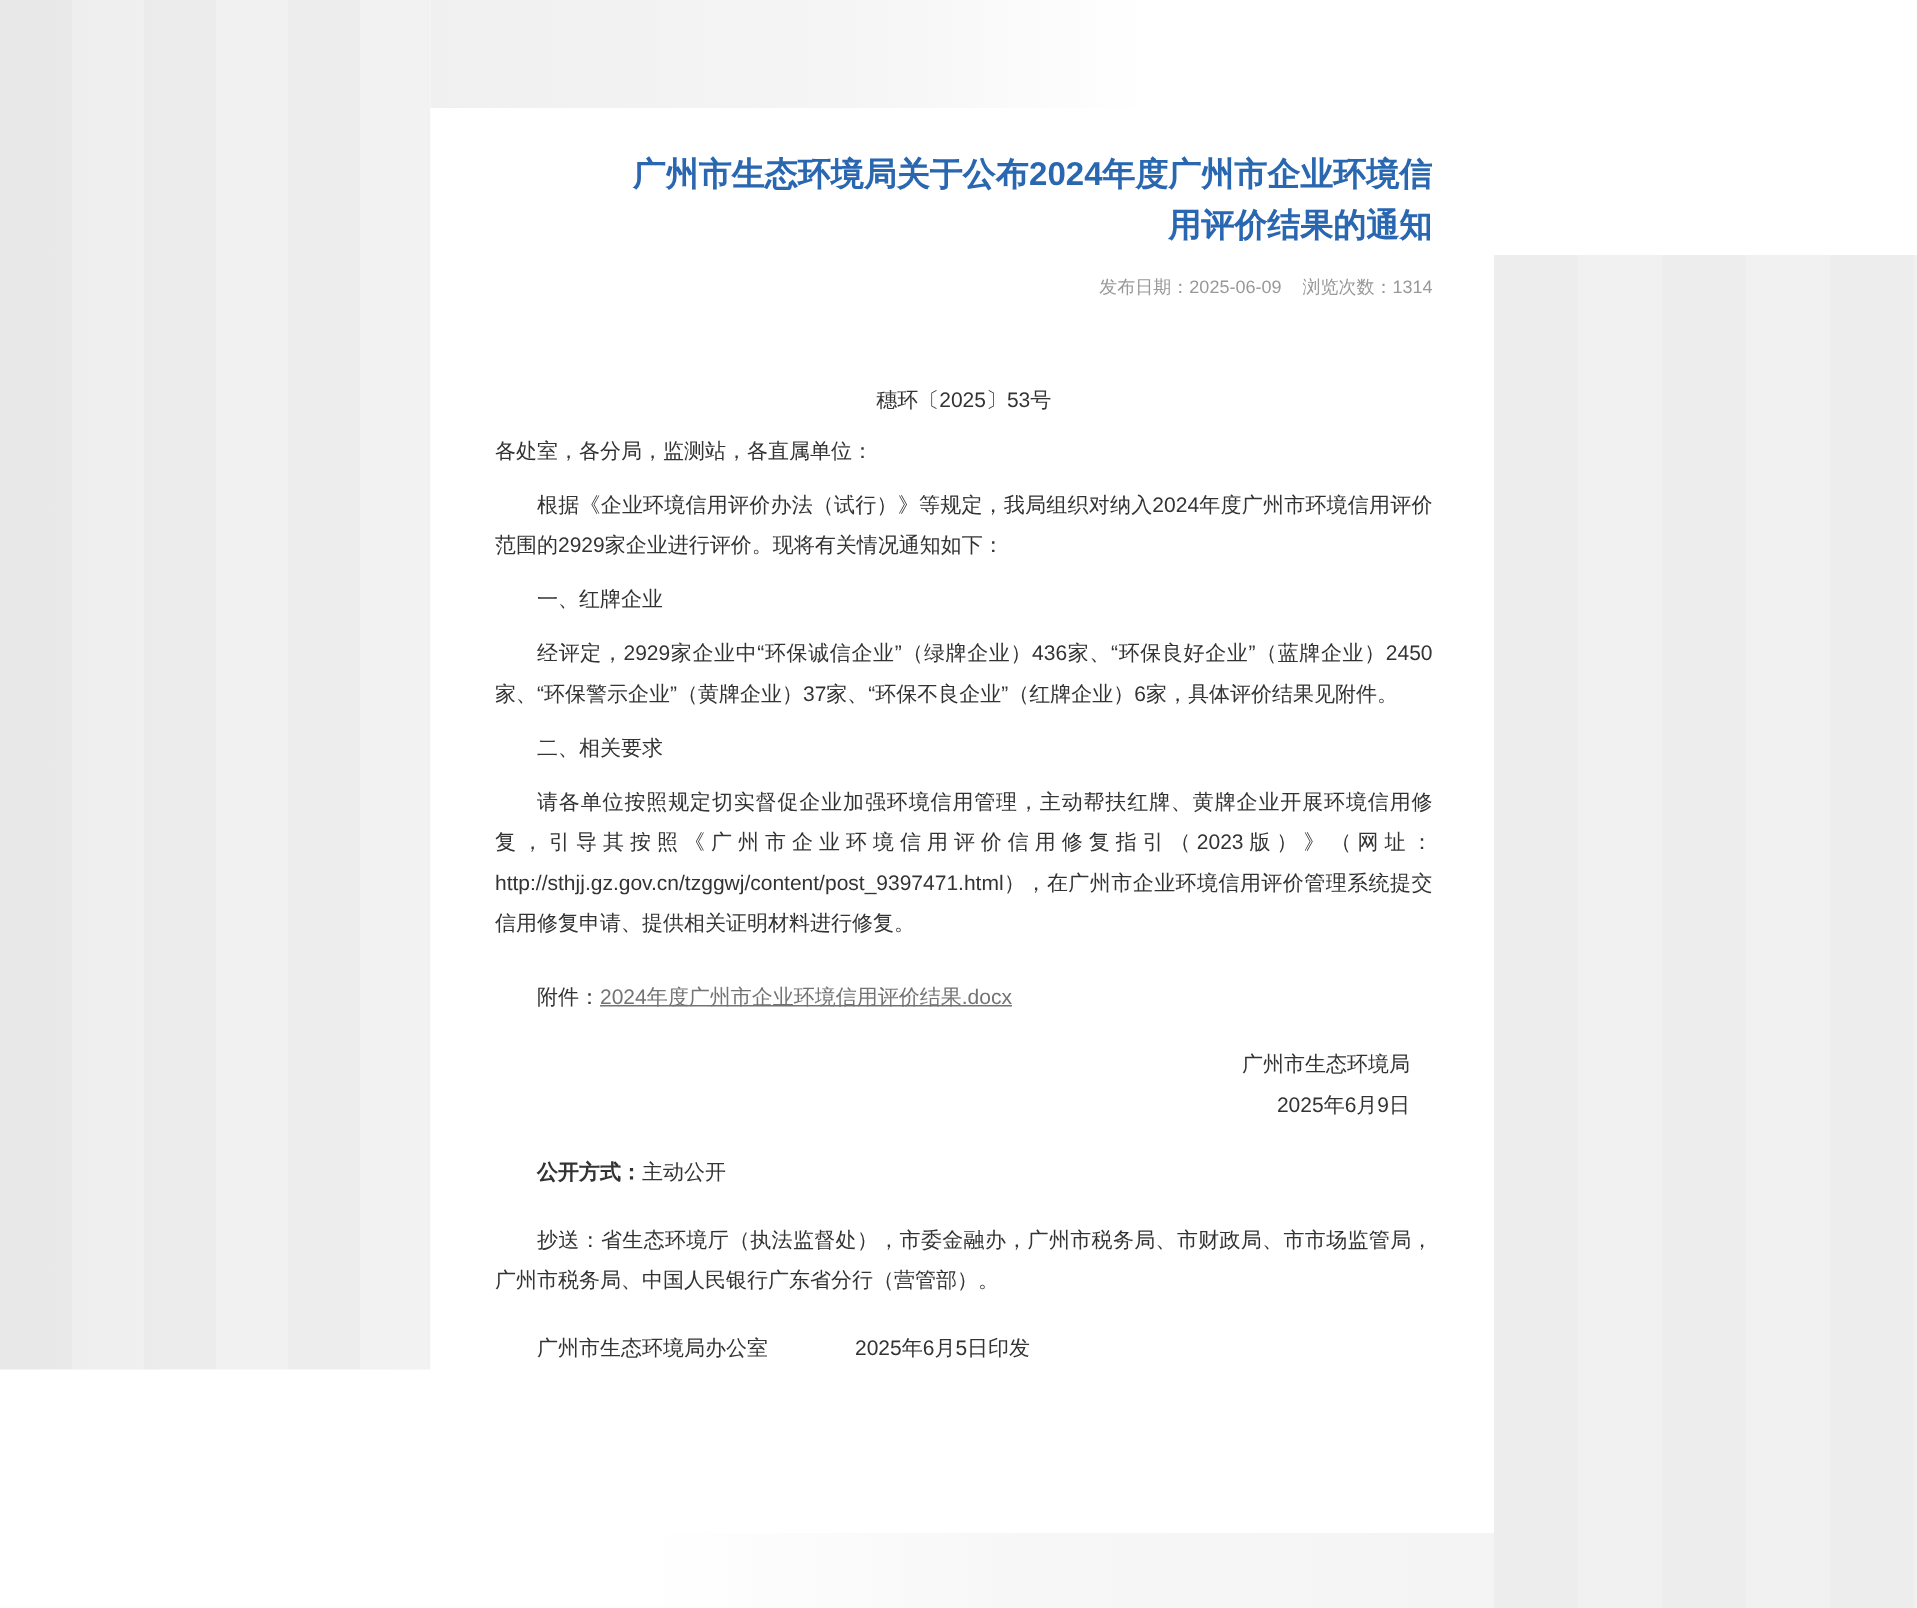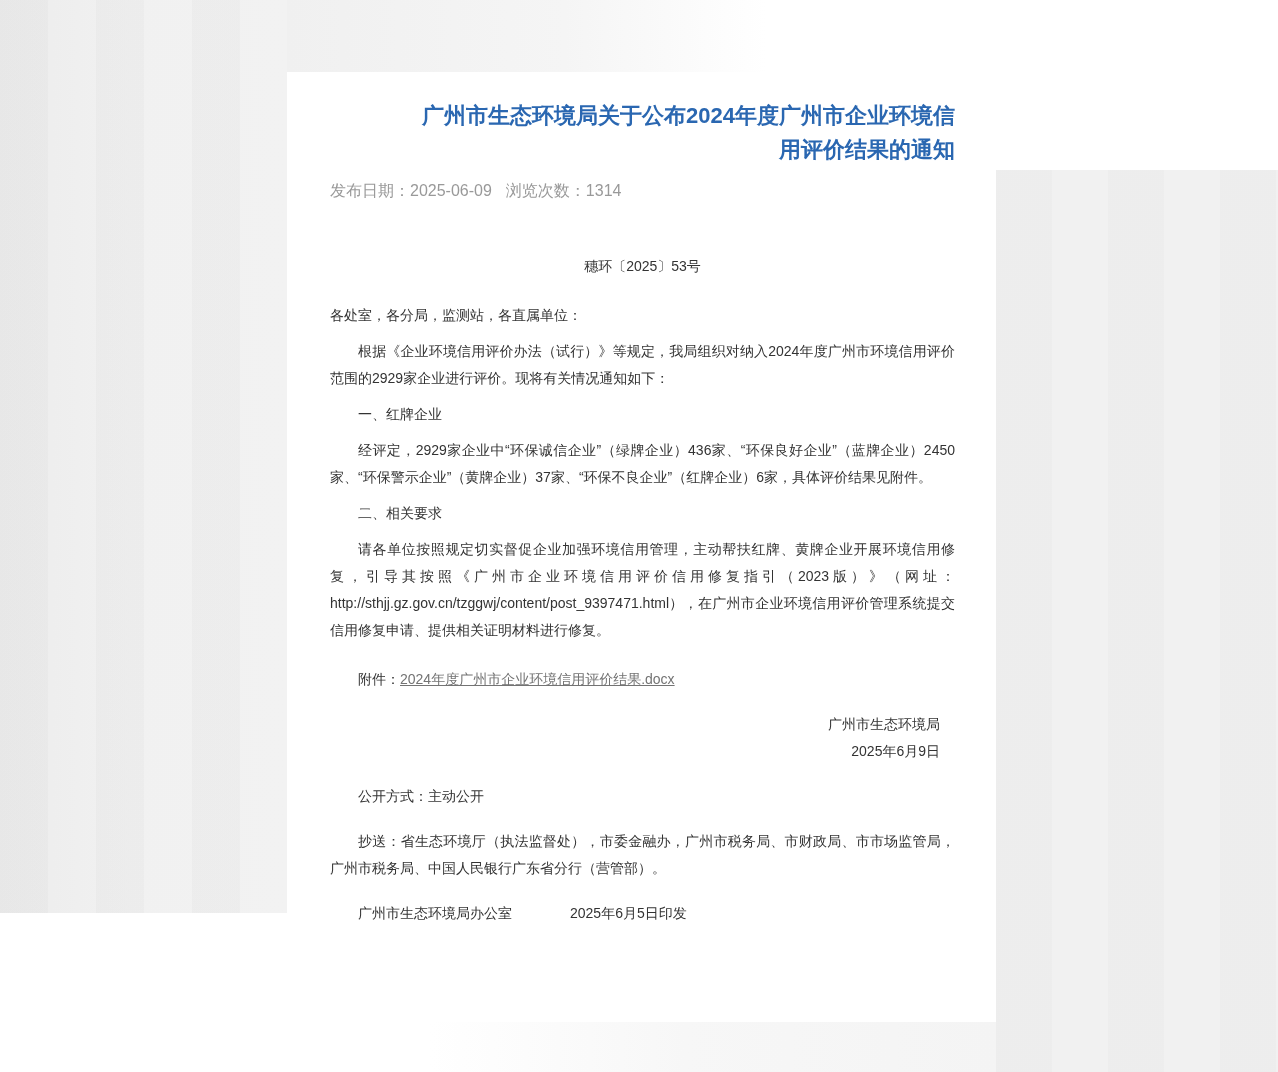--- a/index.html
+++ b/index.html
@@ -52,8 +52,8 @@
 
   .meta {
     margin-top: 16px;
-    text-align: left;
-    font-size: 16px; line-height: 16px;
+    text-align: right;
+    font-size: 12px; line-height: 16px;
     color: #999999;
   }
   .meta span + span { margin-left: 14px; }

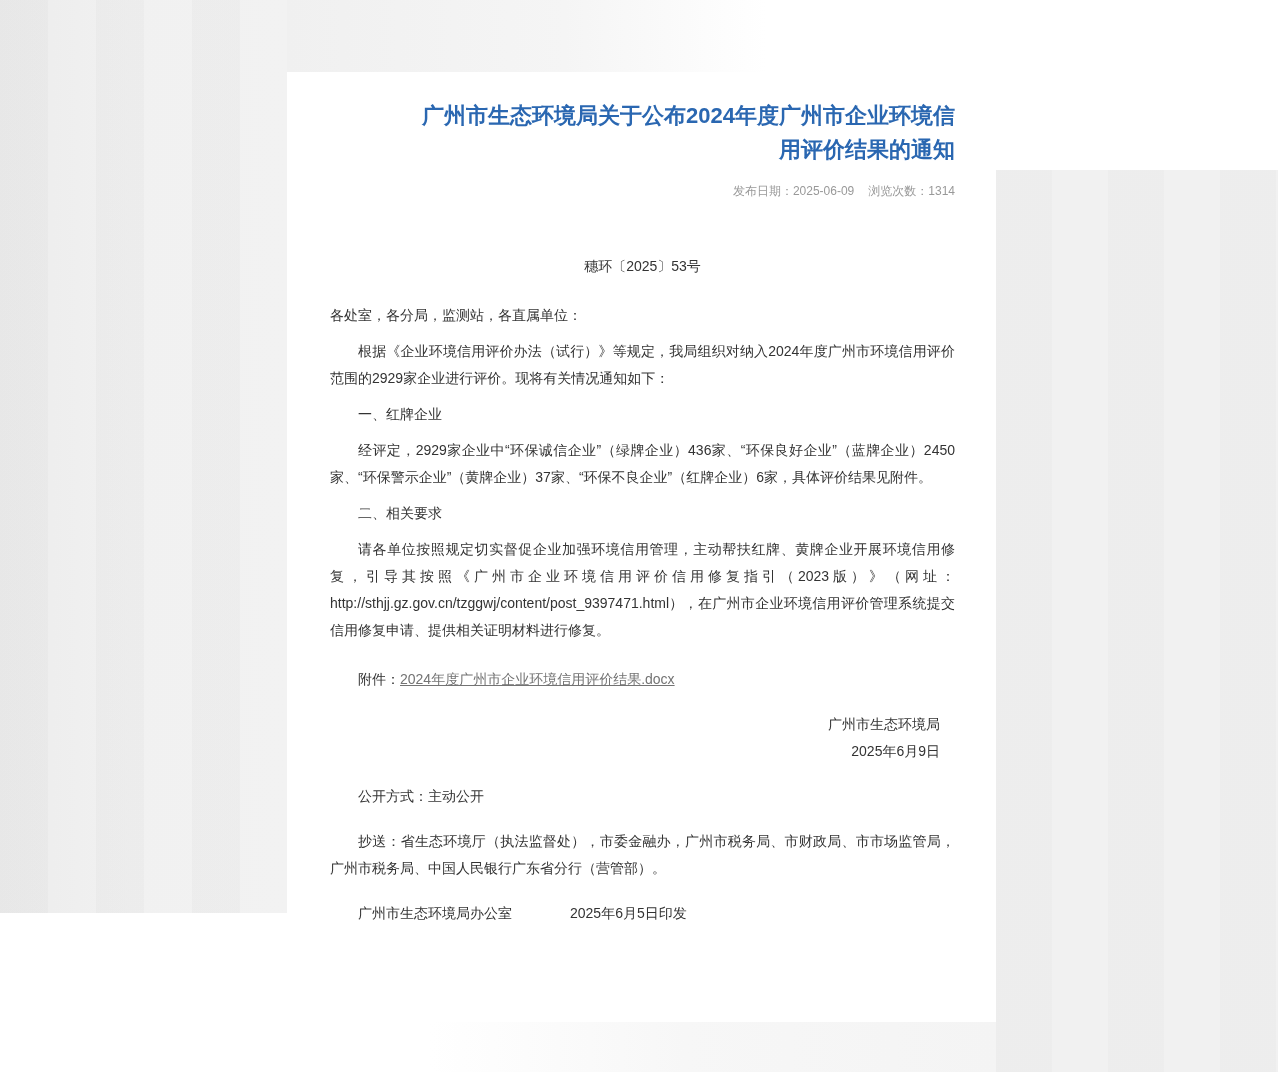--- a/index.html
+++ b/index.html
@@ -63,7 +63,7 @@
   .indent { text-indent: 2em; }
 
   .docnum   { margin-top: 54px; }
-  .salute   { margin-top: 22px; }
+  .salute   { margin-top: 7px; }
   .para     { margin-top: 9px; }
   .attach   { margin-top: 22px; }
   .gap-block{ margin-top: 18px; }

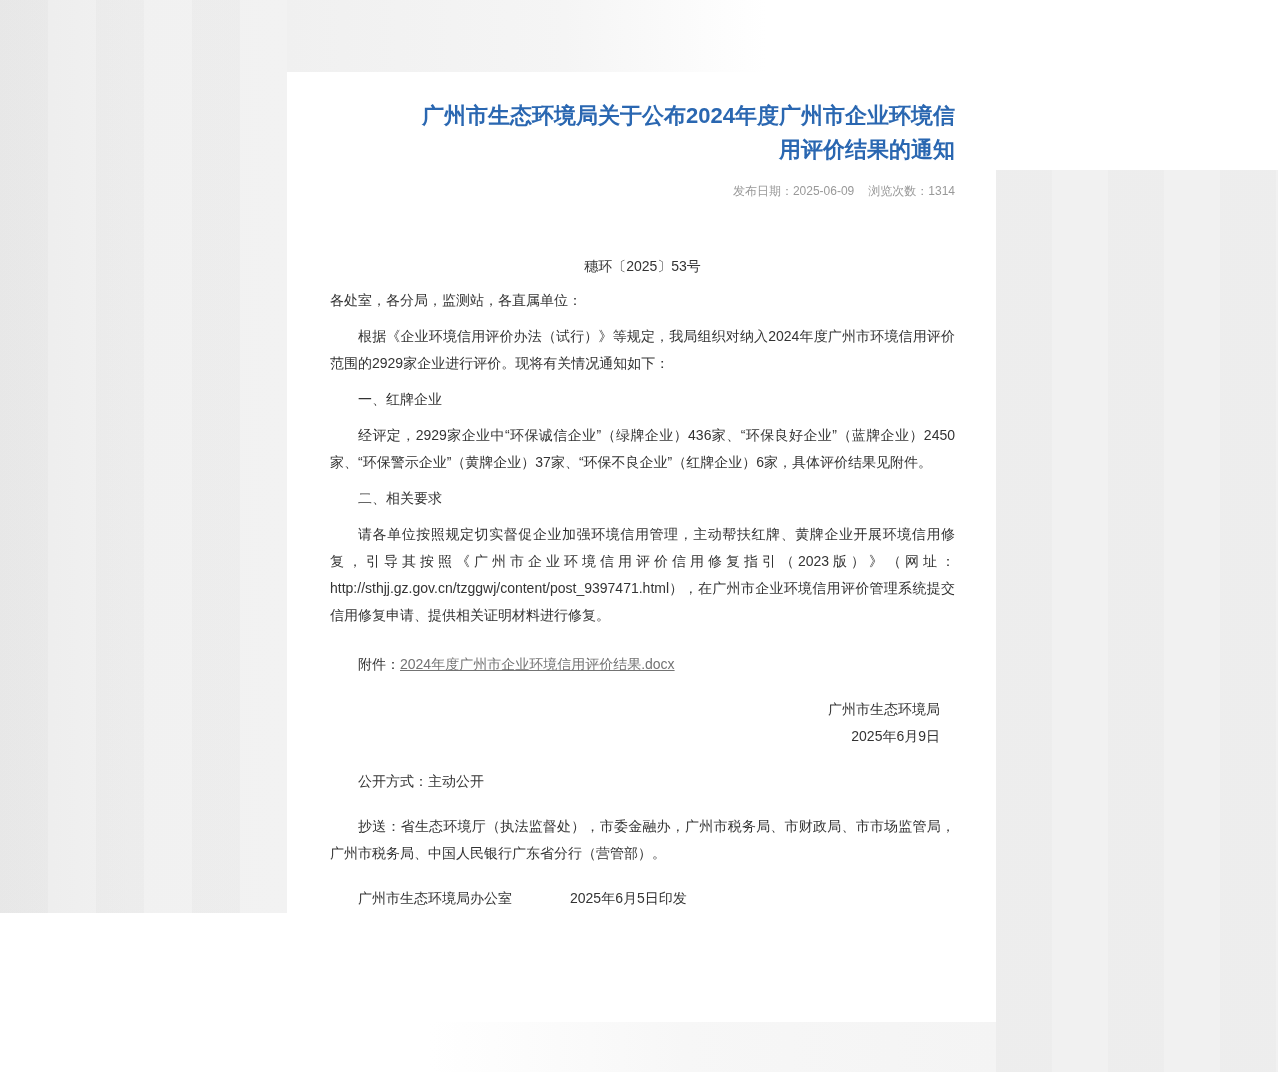--- a/index.html
+++ b/index.html
@@ -77,7 +77,7 @@
   .sign { text-align: right; padding-right: 15px; }
   .sign p { text-align: right; }
 
-  .bold { font-weight: normal; }
+  .bold { font-weight: bold; }
 
   .footer-row .print-date { margin-left: 58px; }
 </style>

